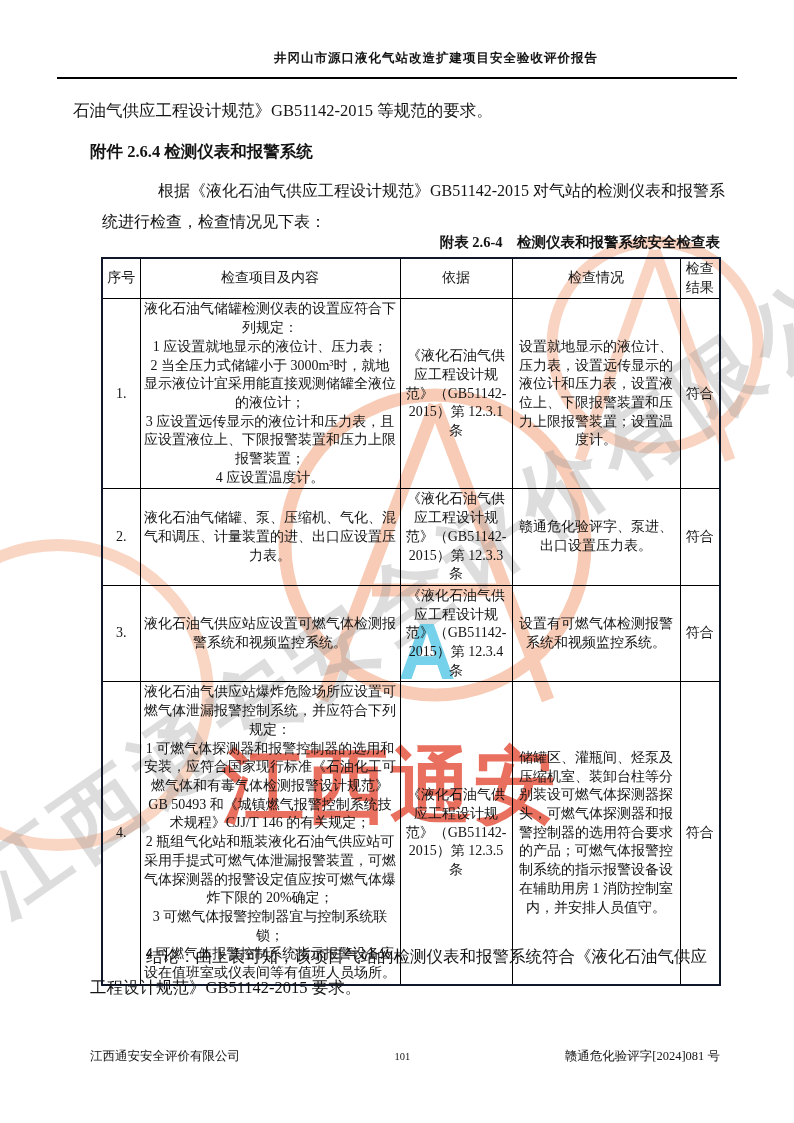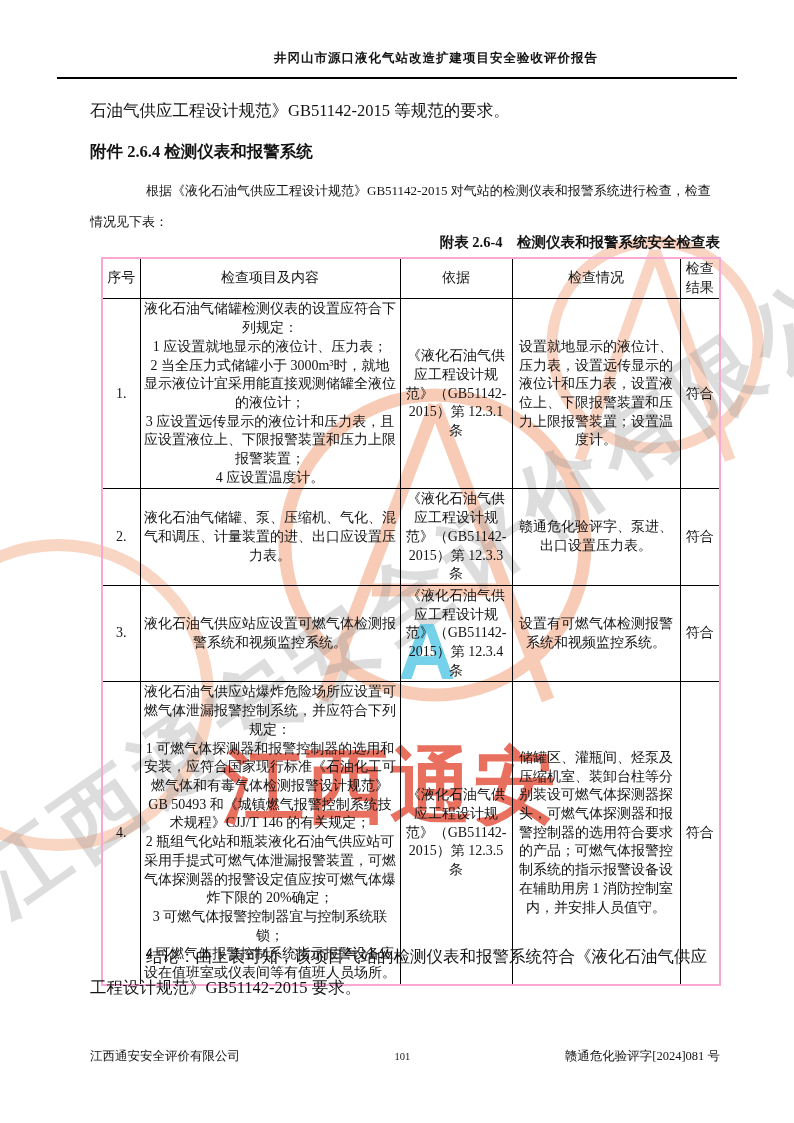--- a/index.html
+++ b/index.html
@@ -43,7 +43,7 @@
     border-top:2px solid #000;
   }
   .intro{
-    position:absolute;top:96px;left:90px;width:630px;
+    position:absolute;top:96px;left:73px;width:630px;
     font-size:16.5px;line-height:30px;
   }
   .sec-heading{

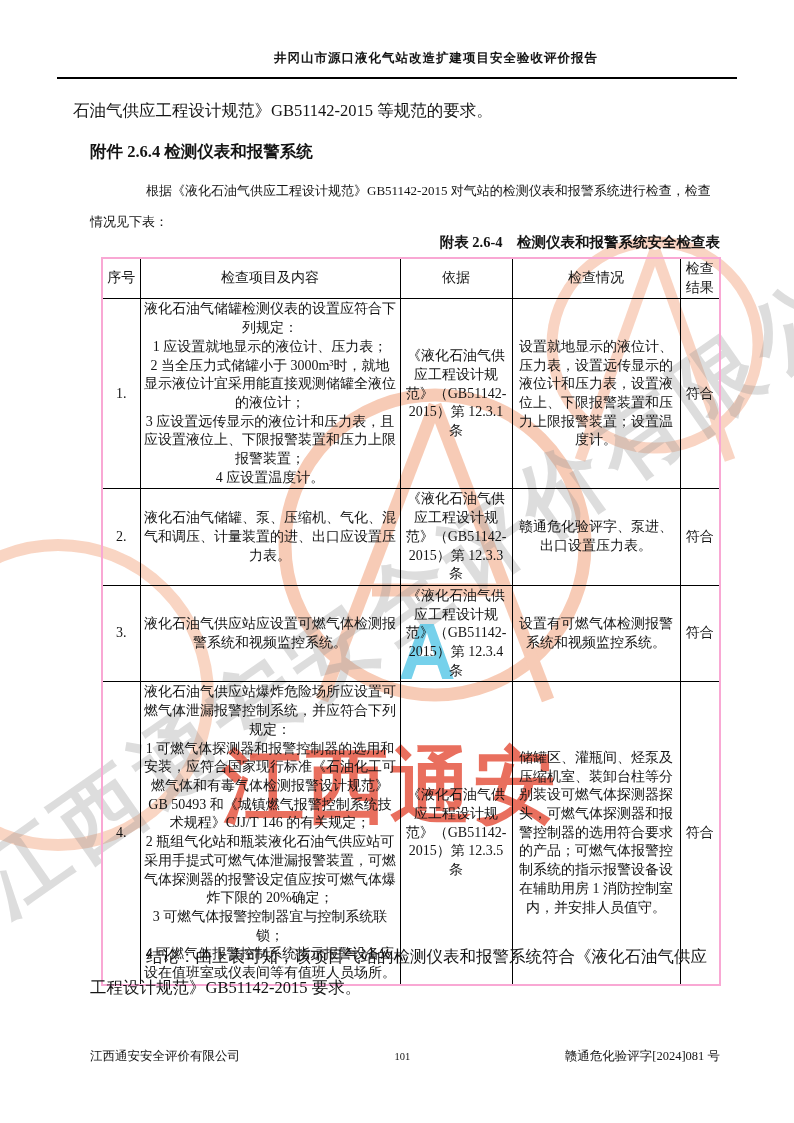--- a/index.html
+++ b/index.html
@@ -51,8 +51,8 @@
     font-size:16.5px;font-weight:bold;line-height:30px;
   }
   .para{
-    position:absolute;top:175px;left:90px;width:632px;
-    font-size:13px;line-height:31px;text-indent:56px;
+    position:absolute;top:175px;left:102px;width:632px;
+    font-size:16px;line-height:31px;text-indent:56px;
   }
   .tbl-caption{
     position:absolute;top:233px;left:90px;width:630px;

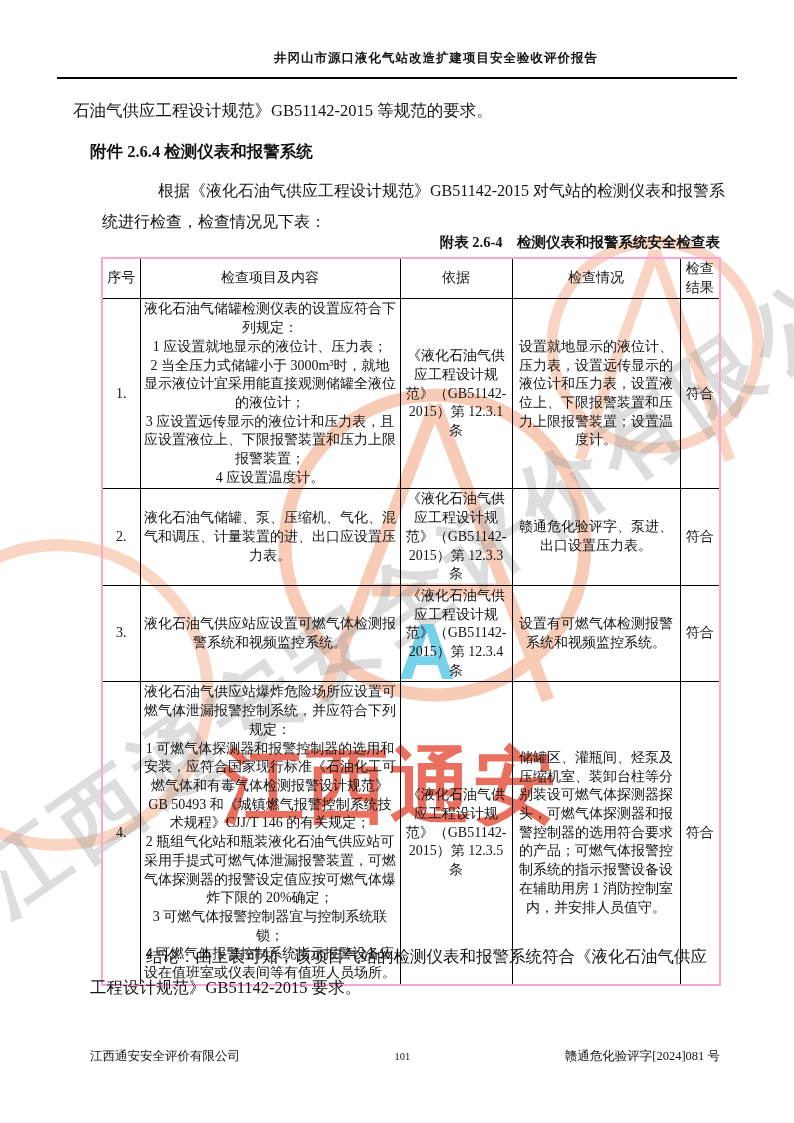--- a/index.html
+++ b/index.html
@@ -67,7 +67,7 @@
   table.check td,table.check th{
     border:1px solid #000;
   }
-  table.check{border:2px solid #f9a8d4;}
+  table.check{border:2px solid #0f172a;}
   table.check td,table.check th{
     font-size:14px;line-height:18.7px;font-weight:normal;
     padding:1px 3px;vertical-align:middle;text-align:center;

